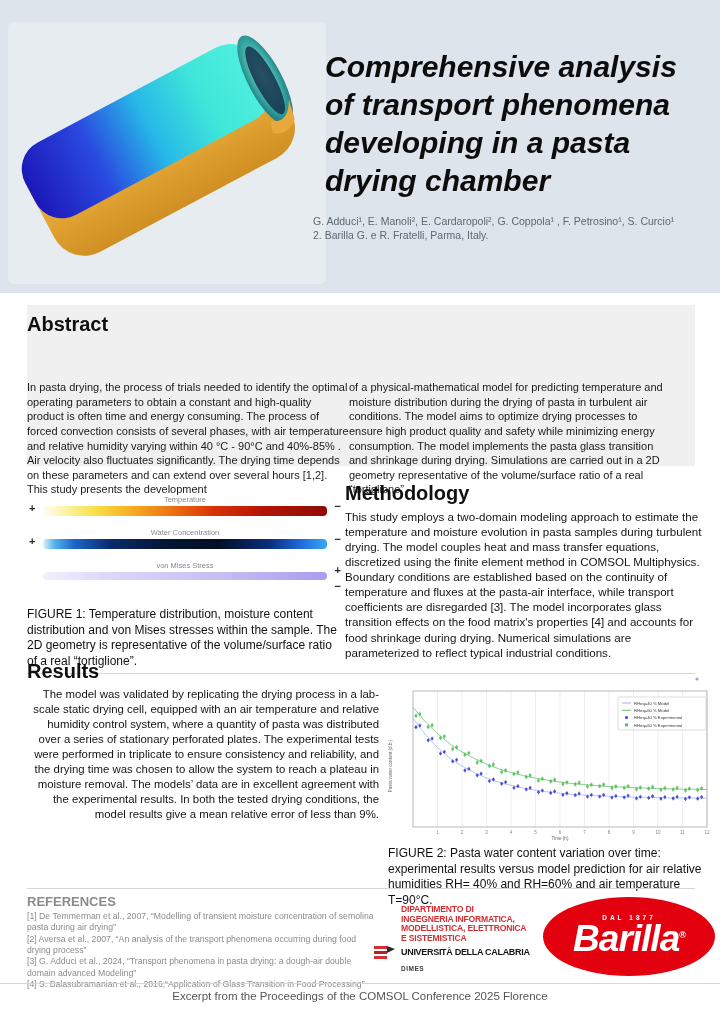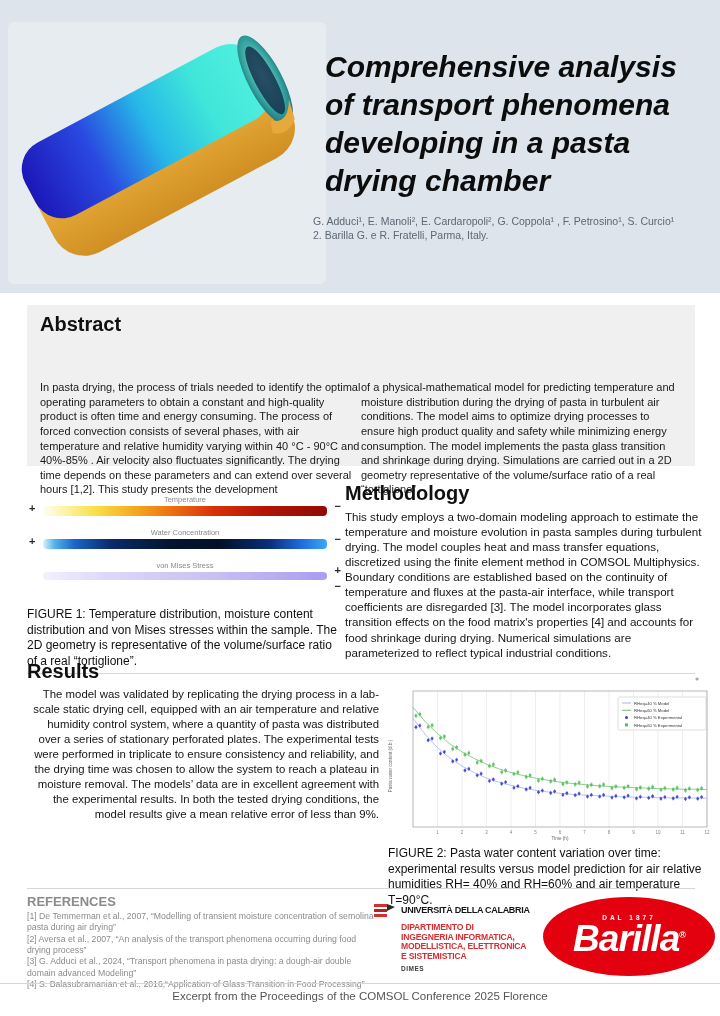--- a/index.html
+++ b/index.html
@@ -18,7 +18,7 @@
   .affil{font-size:10.5px;color:#5d6874;margin-top:2px;}
 
   
-  #abstract-box{left:27px;top:305px;width:668px;height:161px;background:#f0f0f0;box-sizing:border-box;padding:8px 13px;}
+  #abstract-box{left:27px;top:305px;width:668px;height:161px;background:#f0f0f0;box-sizing:border-box;padding:8px 0;}
   .h2{font-size:20px;font-weight:bold;color:#101010;margin:0 0 4px 0;}
   #abstract-cols{display:flex;margin-top:44px;}
   .abs-col{width:322px;font-size:11px;line-height:1.33;color:#191919;}

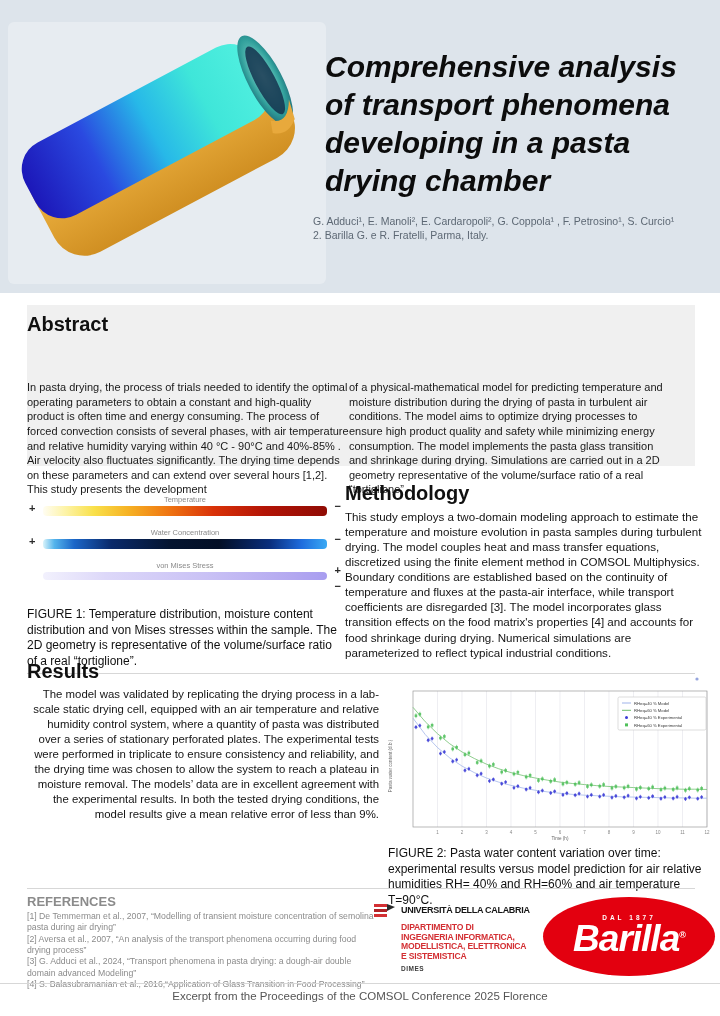--- a/index.html
+++ b/index.html
@@ -397,6 +397,10 @@
 </div>
 
 <div id="unical-logo" class="abs">
+  <div id="unical-dept">DIPARTIMENTO DI
+INGEGNERIA INFORMATICA,
+MODELLISTICA, ELETTRONICA
+E SISTEMISTICA</div>
   <div id="unical-top">
     <svg width="22" height="18" viewBox="0 0 22 18">
       <rect x="0" y="2" width="13" height="3" fill="#d32f33"></rect>
@@ -406,10 +410,6 @@
     </svg>
     <div id="unical-name">UNIVERSITÀ DELLA CALABRIA</div>
   </div>
-  <div id="unical-dept">DIPARTIMENTO DI
-INGEGNERIA INFORMATICA,
-MODELLISTICA, ELETTRONICA
-E SISTEMISTICA</div>
   <div id="unical-dimes">DIMES</div>
 </div>
 

